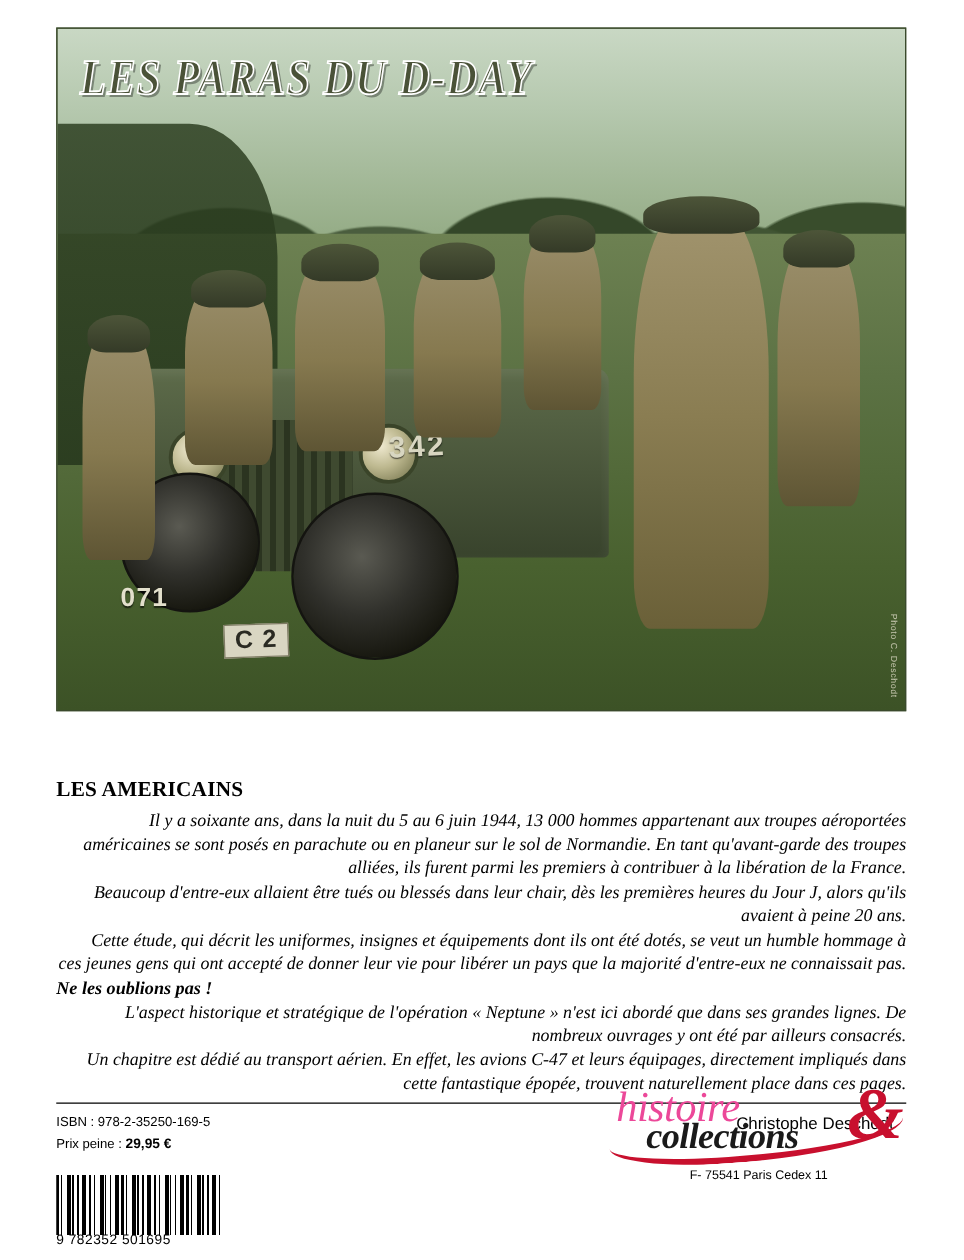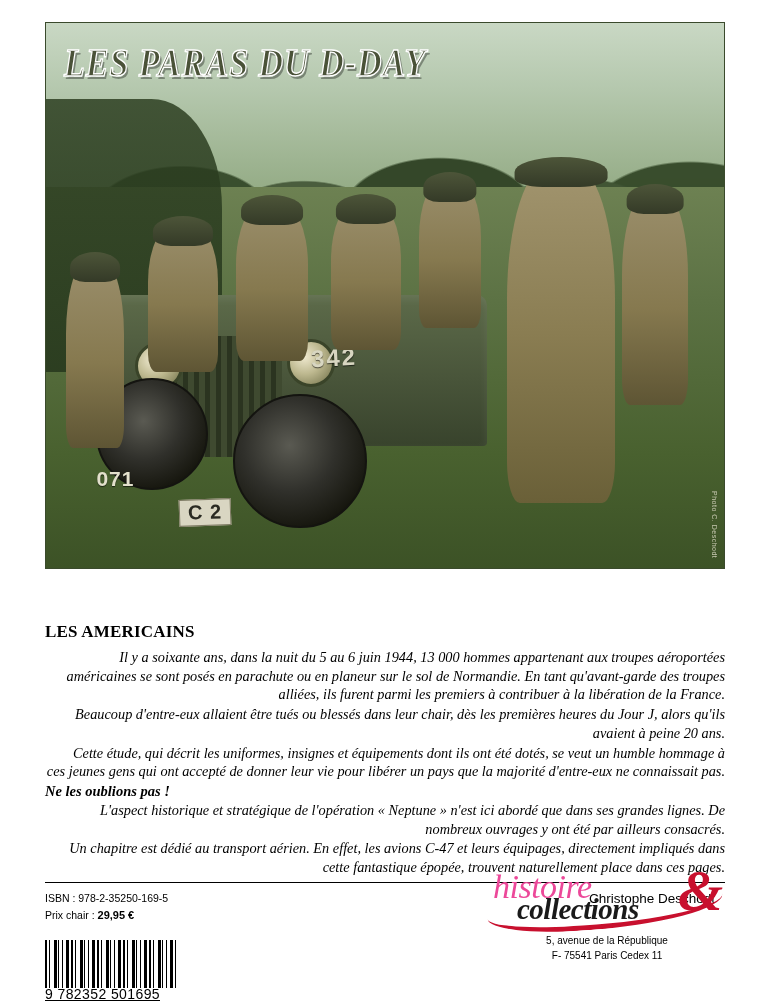--- a/index.html
+++ b/index.html
@@ -322,7 +322,7 @@
 <div class="isbn-block">
   <div>ISBN : 978-2-35250-169-5</div>
   <div class="price">
-    <span>Prix chair :</span>
+    <span>Prix peine :</span>
     <b>29,95 €</b>
   </div>
 </div>

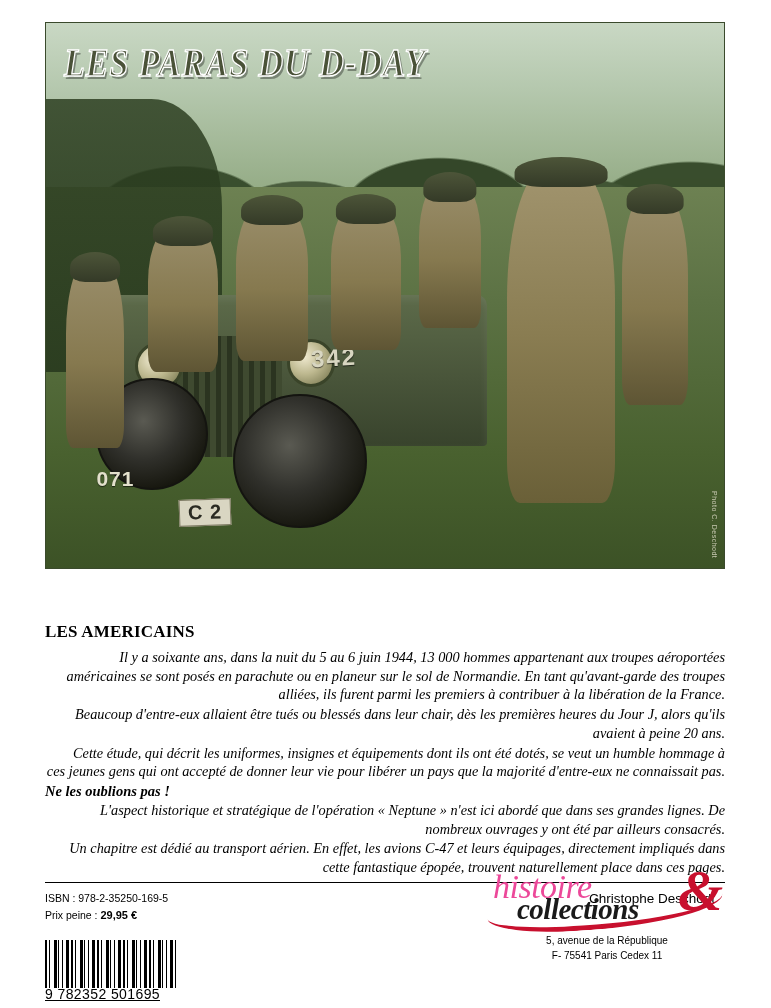--- a/index.html
+++ b/index.html
@@ -338,7 +338,6 @@
     <div class="logo-amp">&amp;</div>
   </div>
   <div class="addr">
-    <div>5, avenue de la République</div>
     <div>F- 75541 Paris Cedex 11</div>
   </div>
 </div>

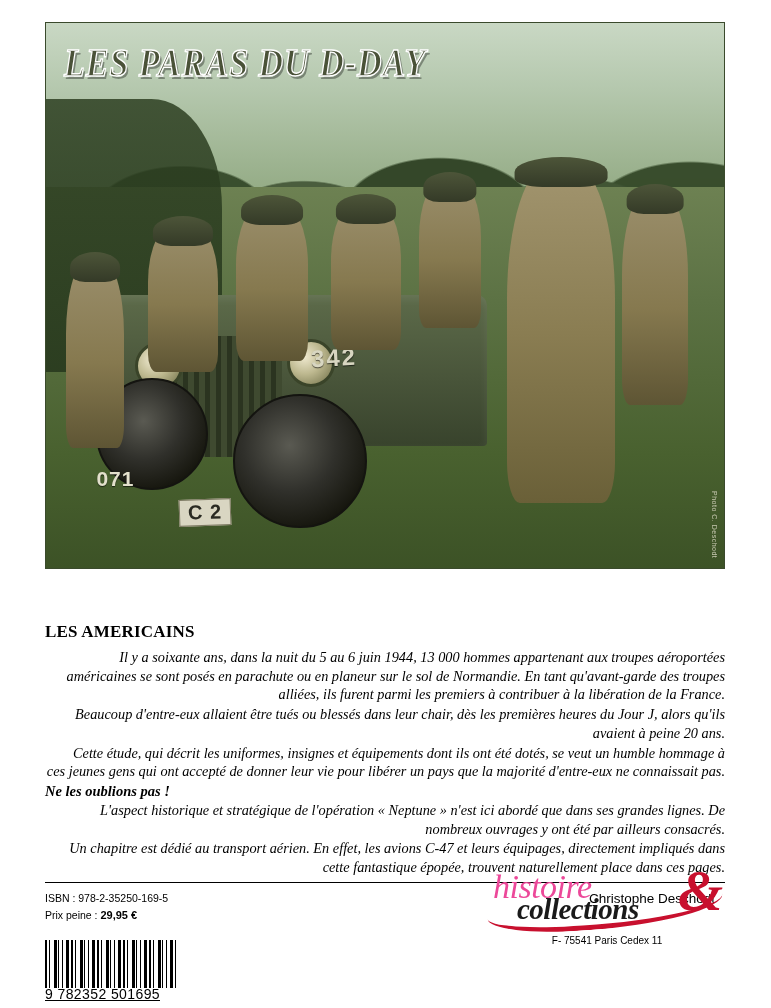--- a/index.html
+++ b/index.html
@@ -209,9 +209,8 @@
     position: absolute; left: 45px; top: 986px;
     width: 131px;
     font-family: "Liberation Sans", sans-serif;
-    font-size: 14px;
+    font-size: 11px;
     letter-spacing: .4px;
-    text-decoration: underline;
   }
 
   

